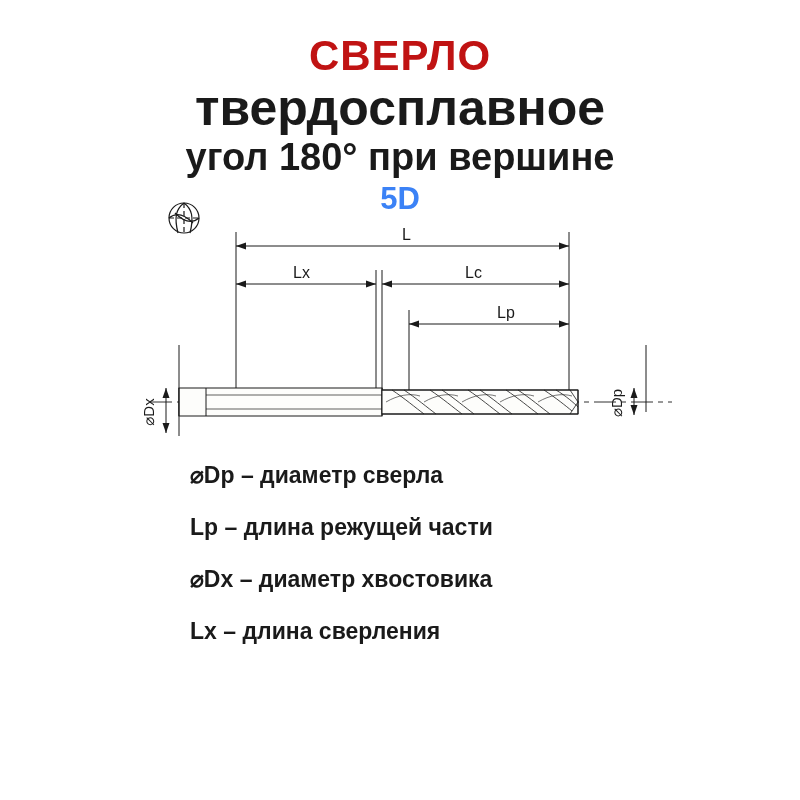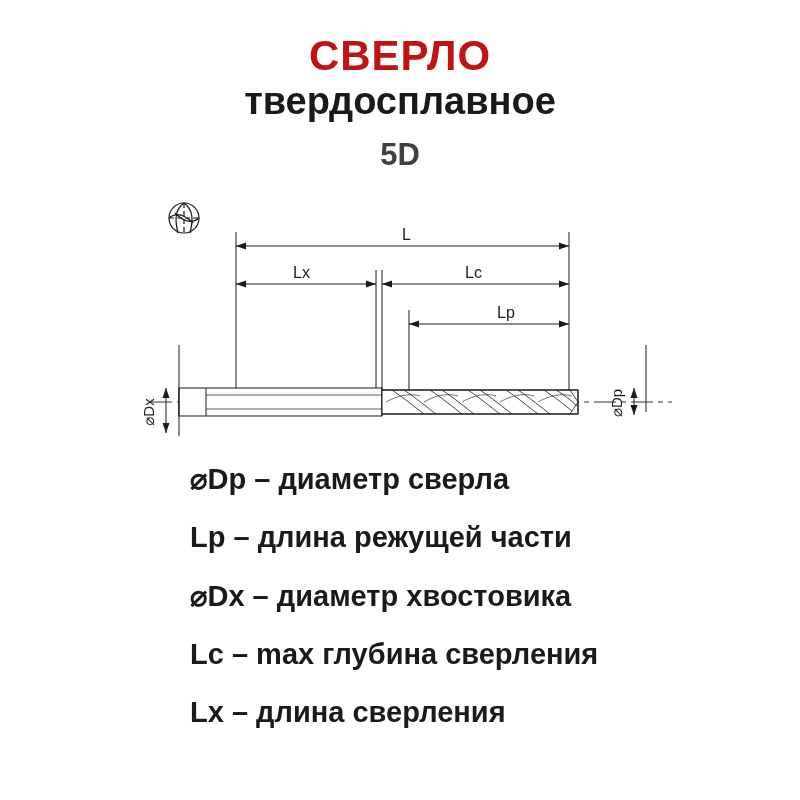--- a/index.html
+++ b/index.html
@@ -33,7 +33,7 @@
     line-height: 1.05;
   }
   .title-sub1 {
-    font-size: 38px;
+    font-size: 50px;
     font-weight: bold;
     color: #1a1a1a;
     line-height: 1.12;

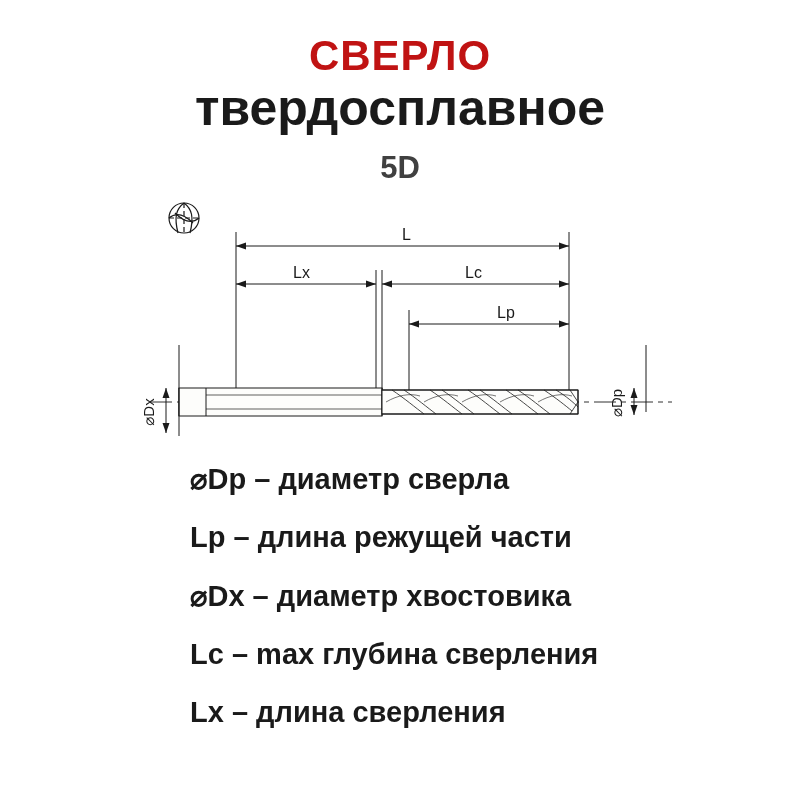--- a/index.html
+++ b/index.html
@@ -88,6 +88,7 @@
   <div class="title-block">
     <div class="title-main">СВЕРЛО</div>
     <div class="title-sub1">твердосплавное</div>
+    <div class="title-sub2">угол 180° при вершине</div>
     <div class="title-sub3">5D</div>
   </div>
 

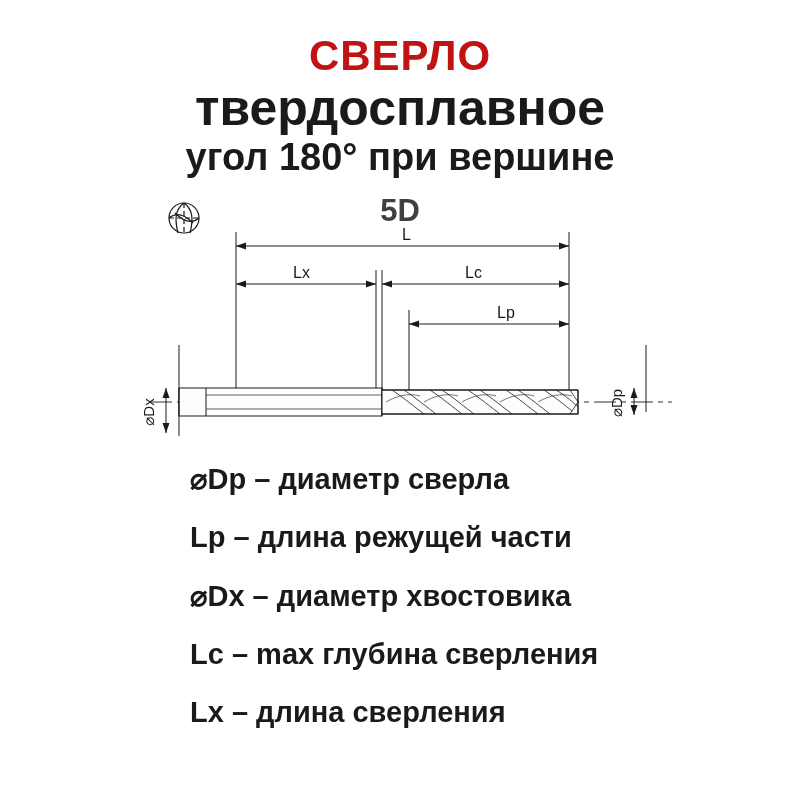--- a/index.html
+++ b/index.html
@@ -48,9 +48,9 @@
   .title-sub3 {
     font-size: 31px;
     font-weight: bold;
-    color: #404040;
+    color: #3b82f6;
     line-height: 1.1;
-    margin-top: 15px;
+    margin-top: 3px;
   }
 
   

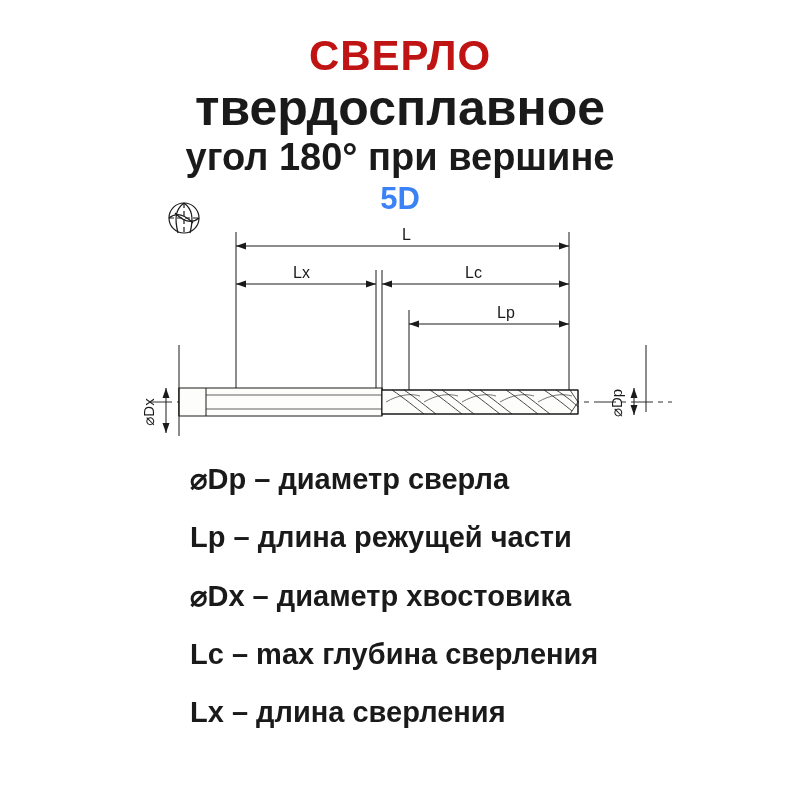--- a/index.html
+++ b/index.html
@@ -71,7 +71,7 @@
     width: 560px;
   }
   .legend-row {
-    font-size: 29px;
+    font-size: 23px;
     font-weight: bold;
     color: #1a1a1a;
     margin-bottom: 25px;

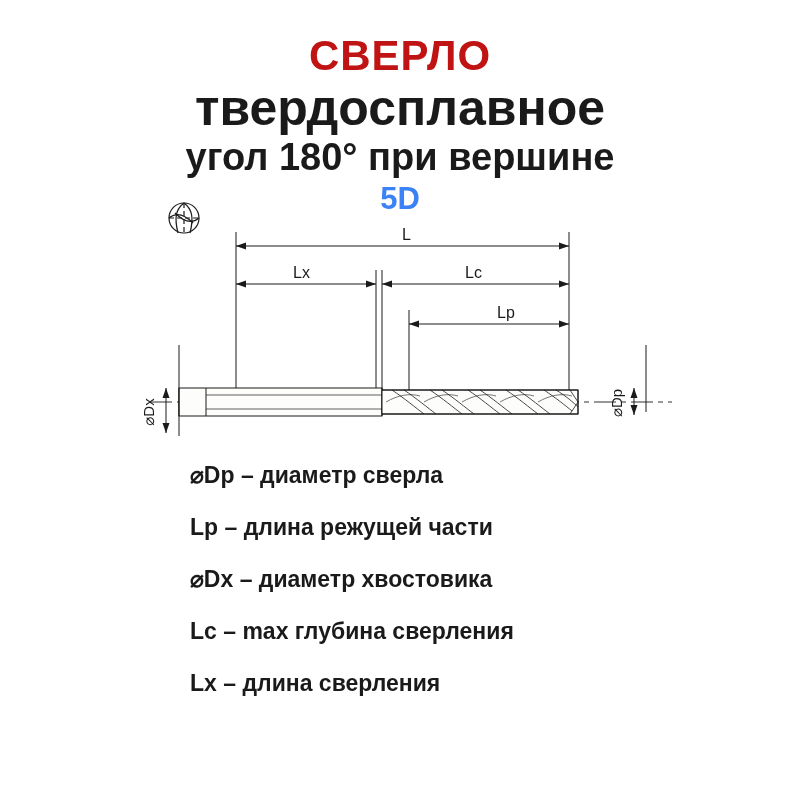--- a/index.html
+++ b/index.html
@@ -194,9 +194,6 @@
       <span class="legend-sym">⌀Dx</span><span> – </span><span class="legend-txt">диаметр хвостовика</span>
     </div>
     <div class="legend-row">
-      <span class="legend-sym">Lc</span><span> – </span><span class="legend-txt">max глубина сверления</span>
-    </div>
-    <div class="legend-row">
       <span class="legend-sym">Lx</span><span> – </span><span class="legend-txt">длина сверления</span>
     </div>
   </div>

